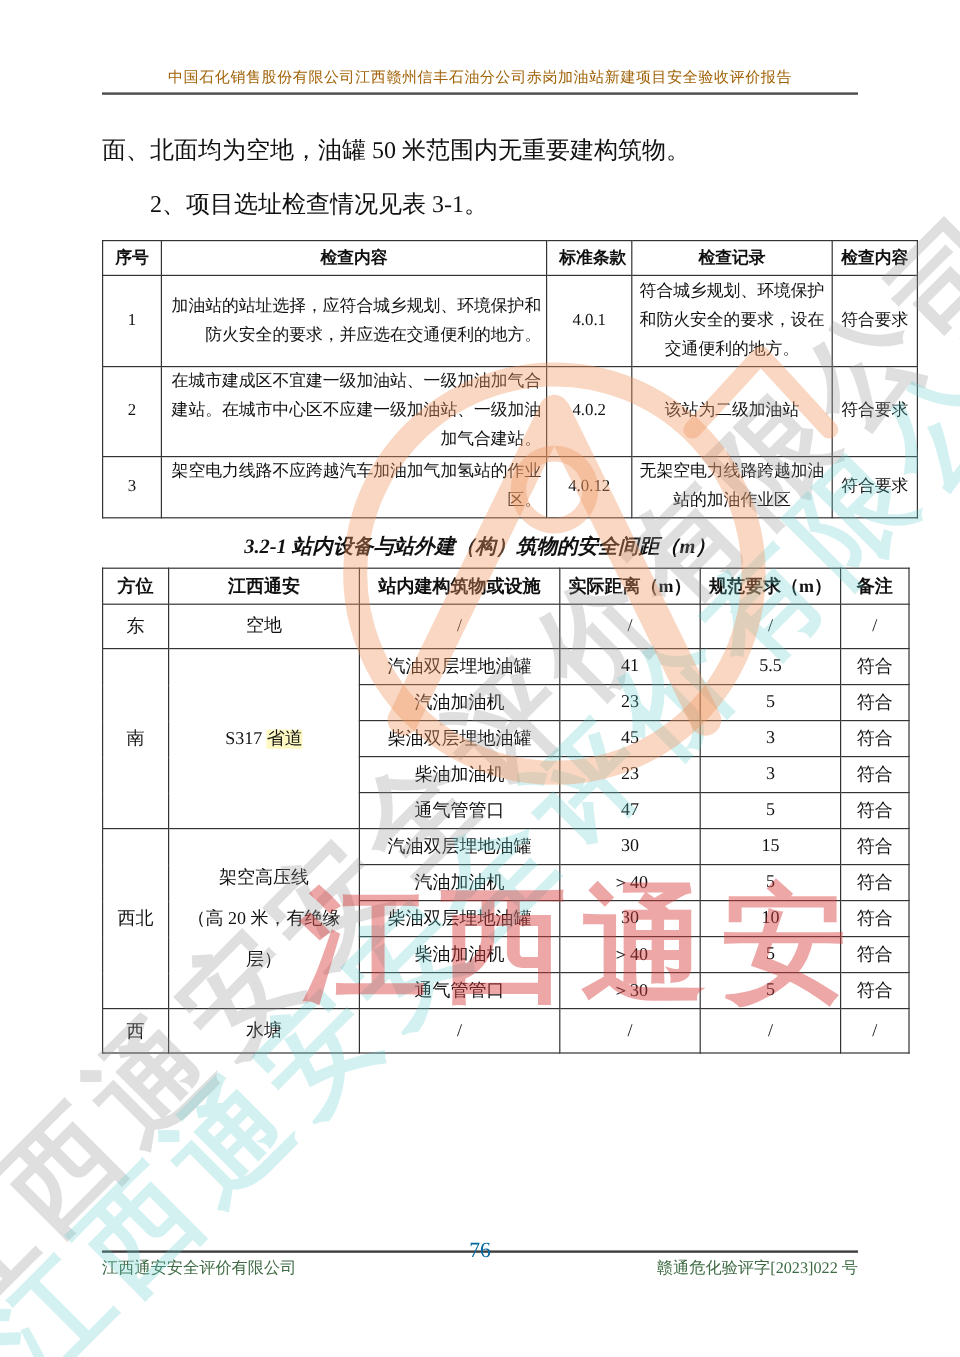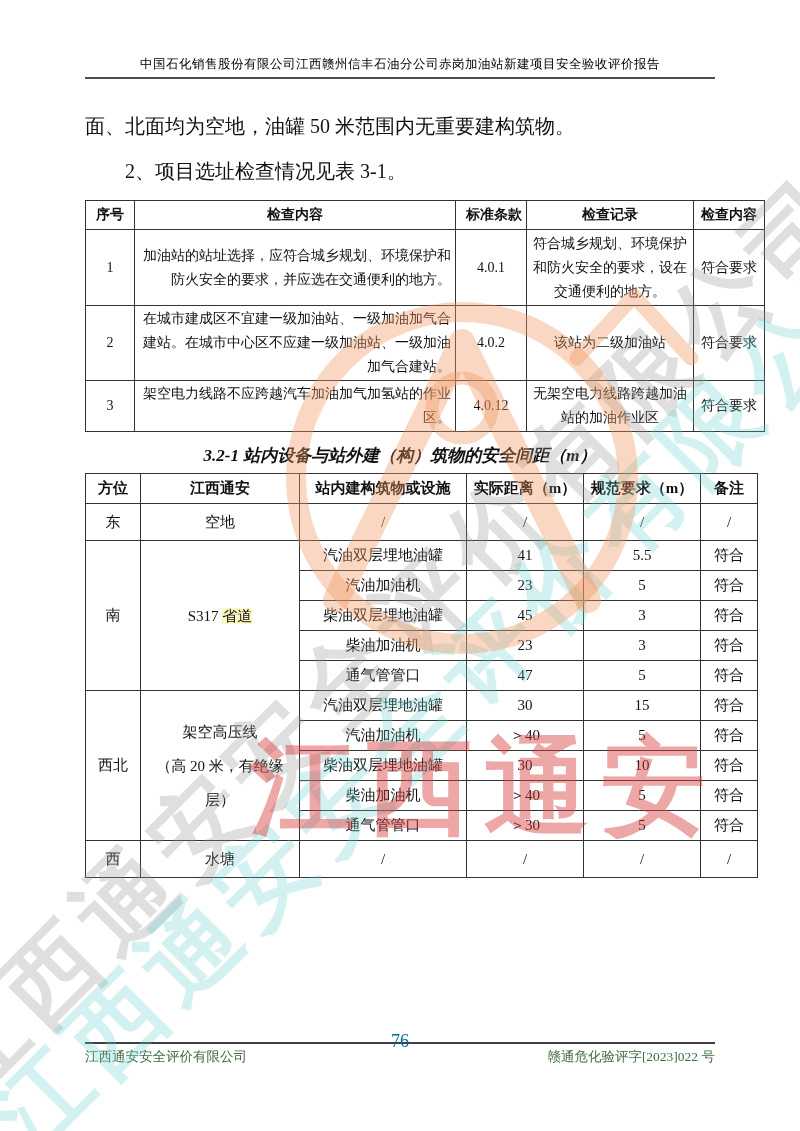--- a/index.html
+++ b/index.html
@@ -12,7 +12,7 @@
   .header-title{
     position:absolute; top:56px; left:0; right:0;
     text-align:center; font-size:12.5px; letter-spacing:.5px;
-    color:#000000;
+    color:#a16207;
   }
   .header-rule{
     position:absolute; top:77px; left:85px; right:85px;

